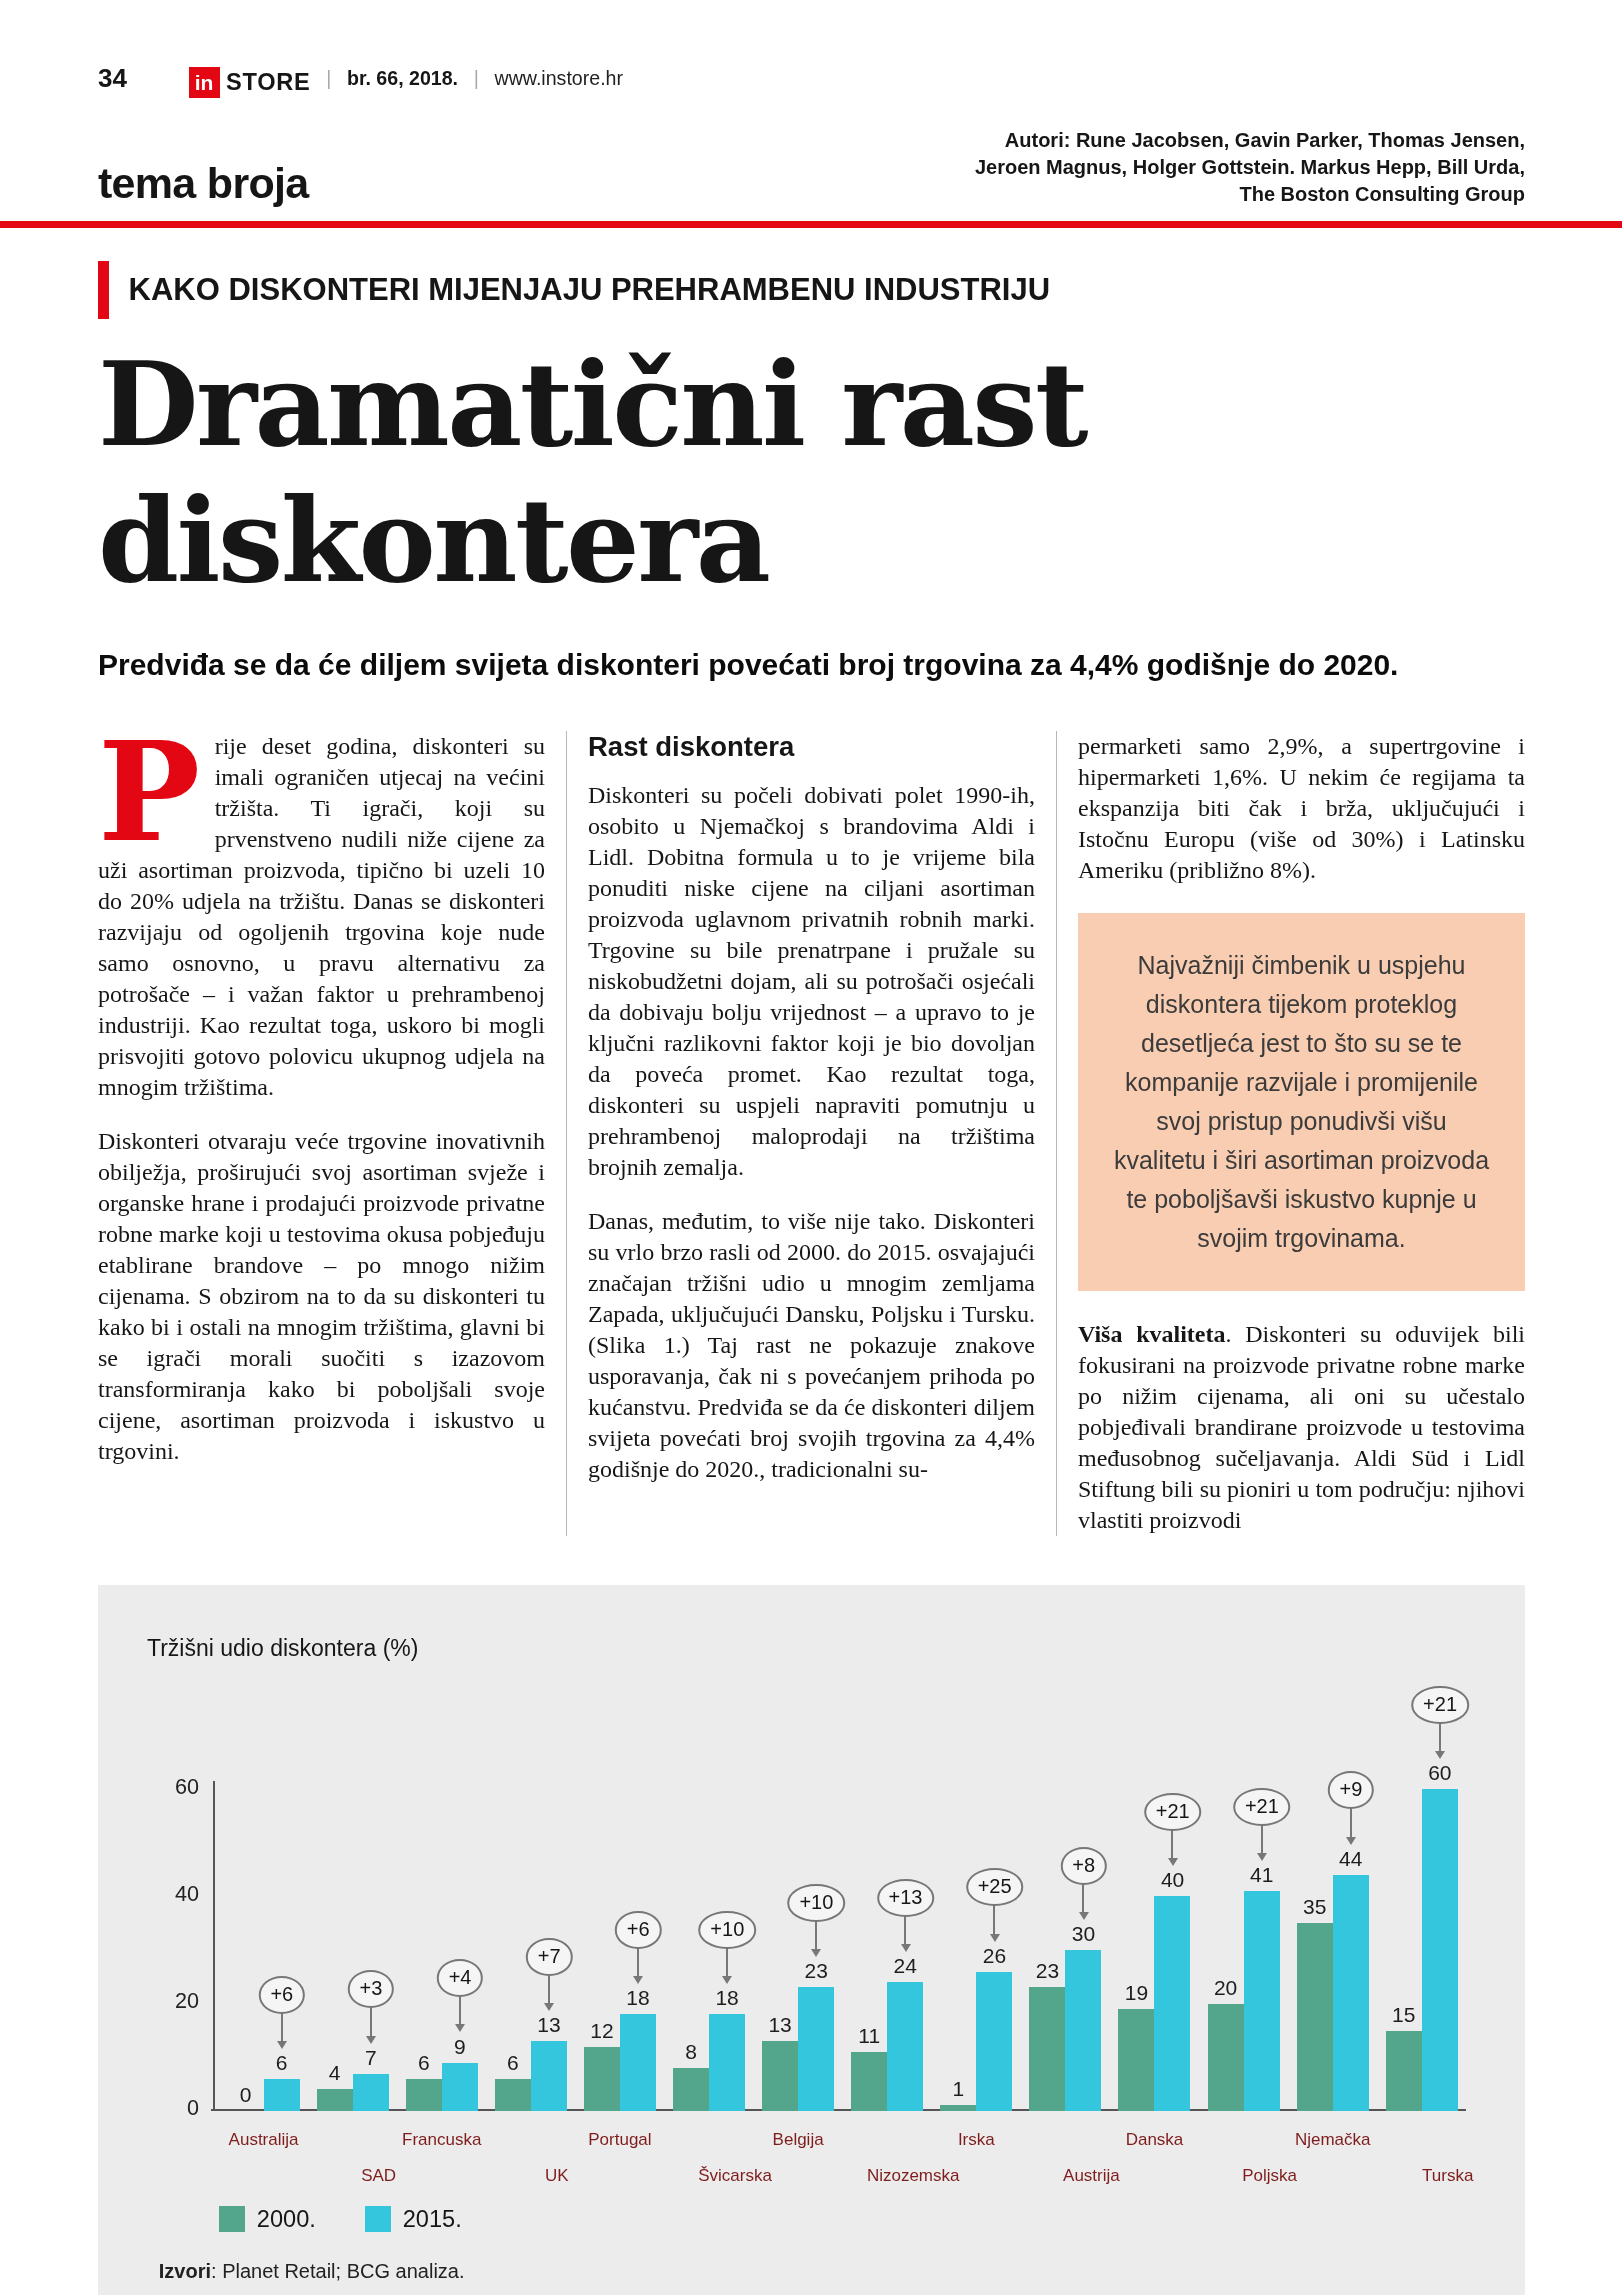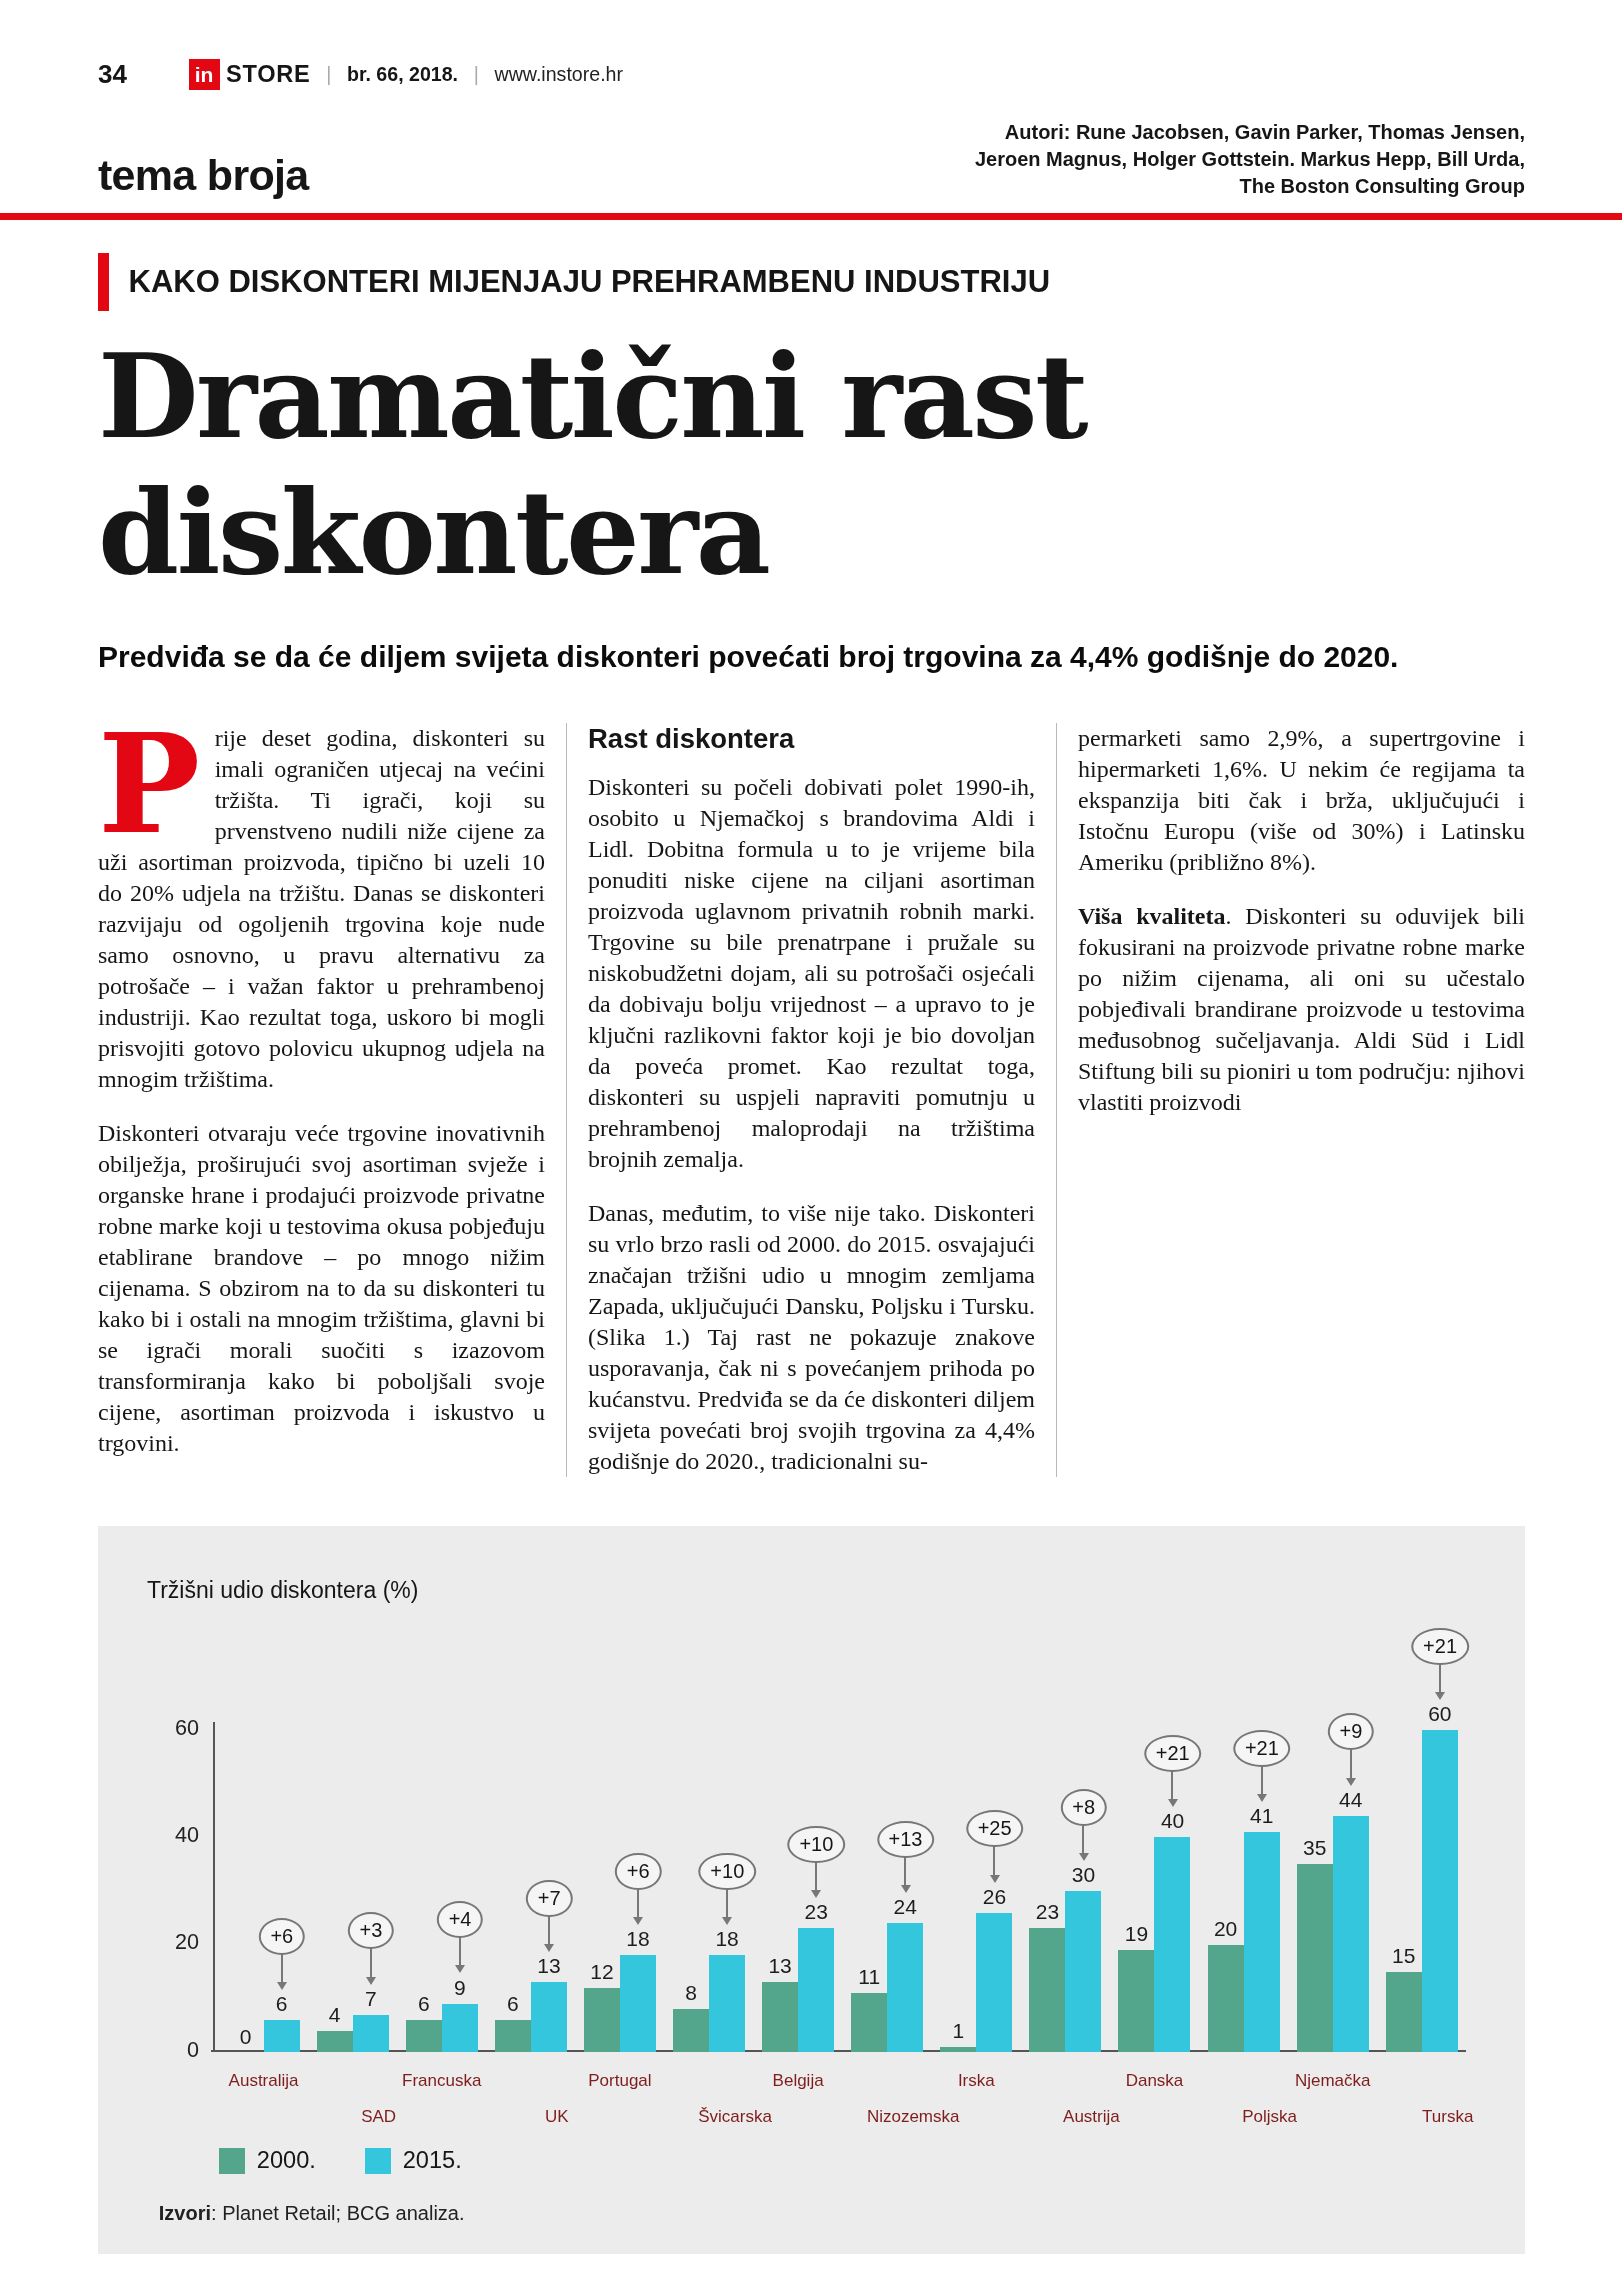--- a/index.html
+++ b/index.html
@@ -15,7 +15,7 @@
   
   .topbar{display:flex;align-items:center;gap:15.7px;padding-top:59px;font-family:"Liberation Sans",sans-serif;}
   .pagenum{font-size:26px;font-weight:bold;margin-right:46px;}
-  .logo{display:inline-flex;align-items:center;gap:6.5px;}
+  .logo{display:inline-flex;align-items:center;gap:6.5px;margin-top:8px;}
   .logo-in{background:var(--red);color:#fff;font-weight:bold;font-size:21px;width:31px;height:31px;display:inline-flex;align-items:center;justify-content:center;}
   .logo-store{font-weight:bold;font-size:23.6px;letter-spacing:0.7px;}
   .sep{color:#aaa;font-size:19.6px;}

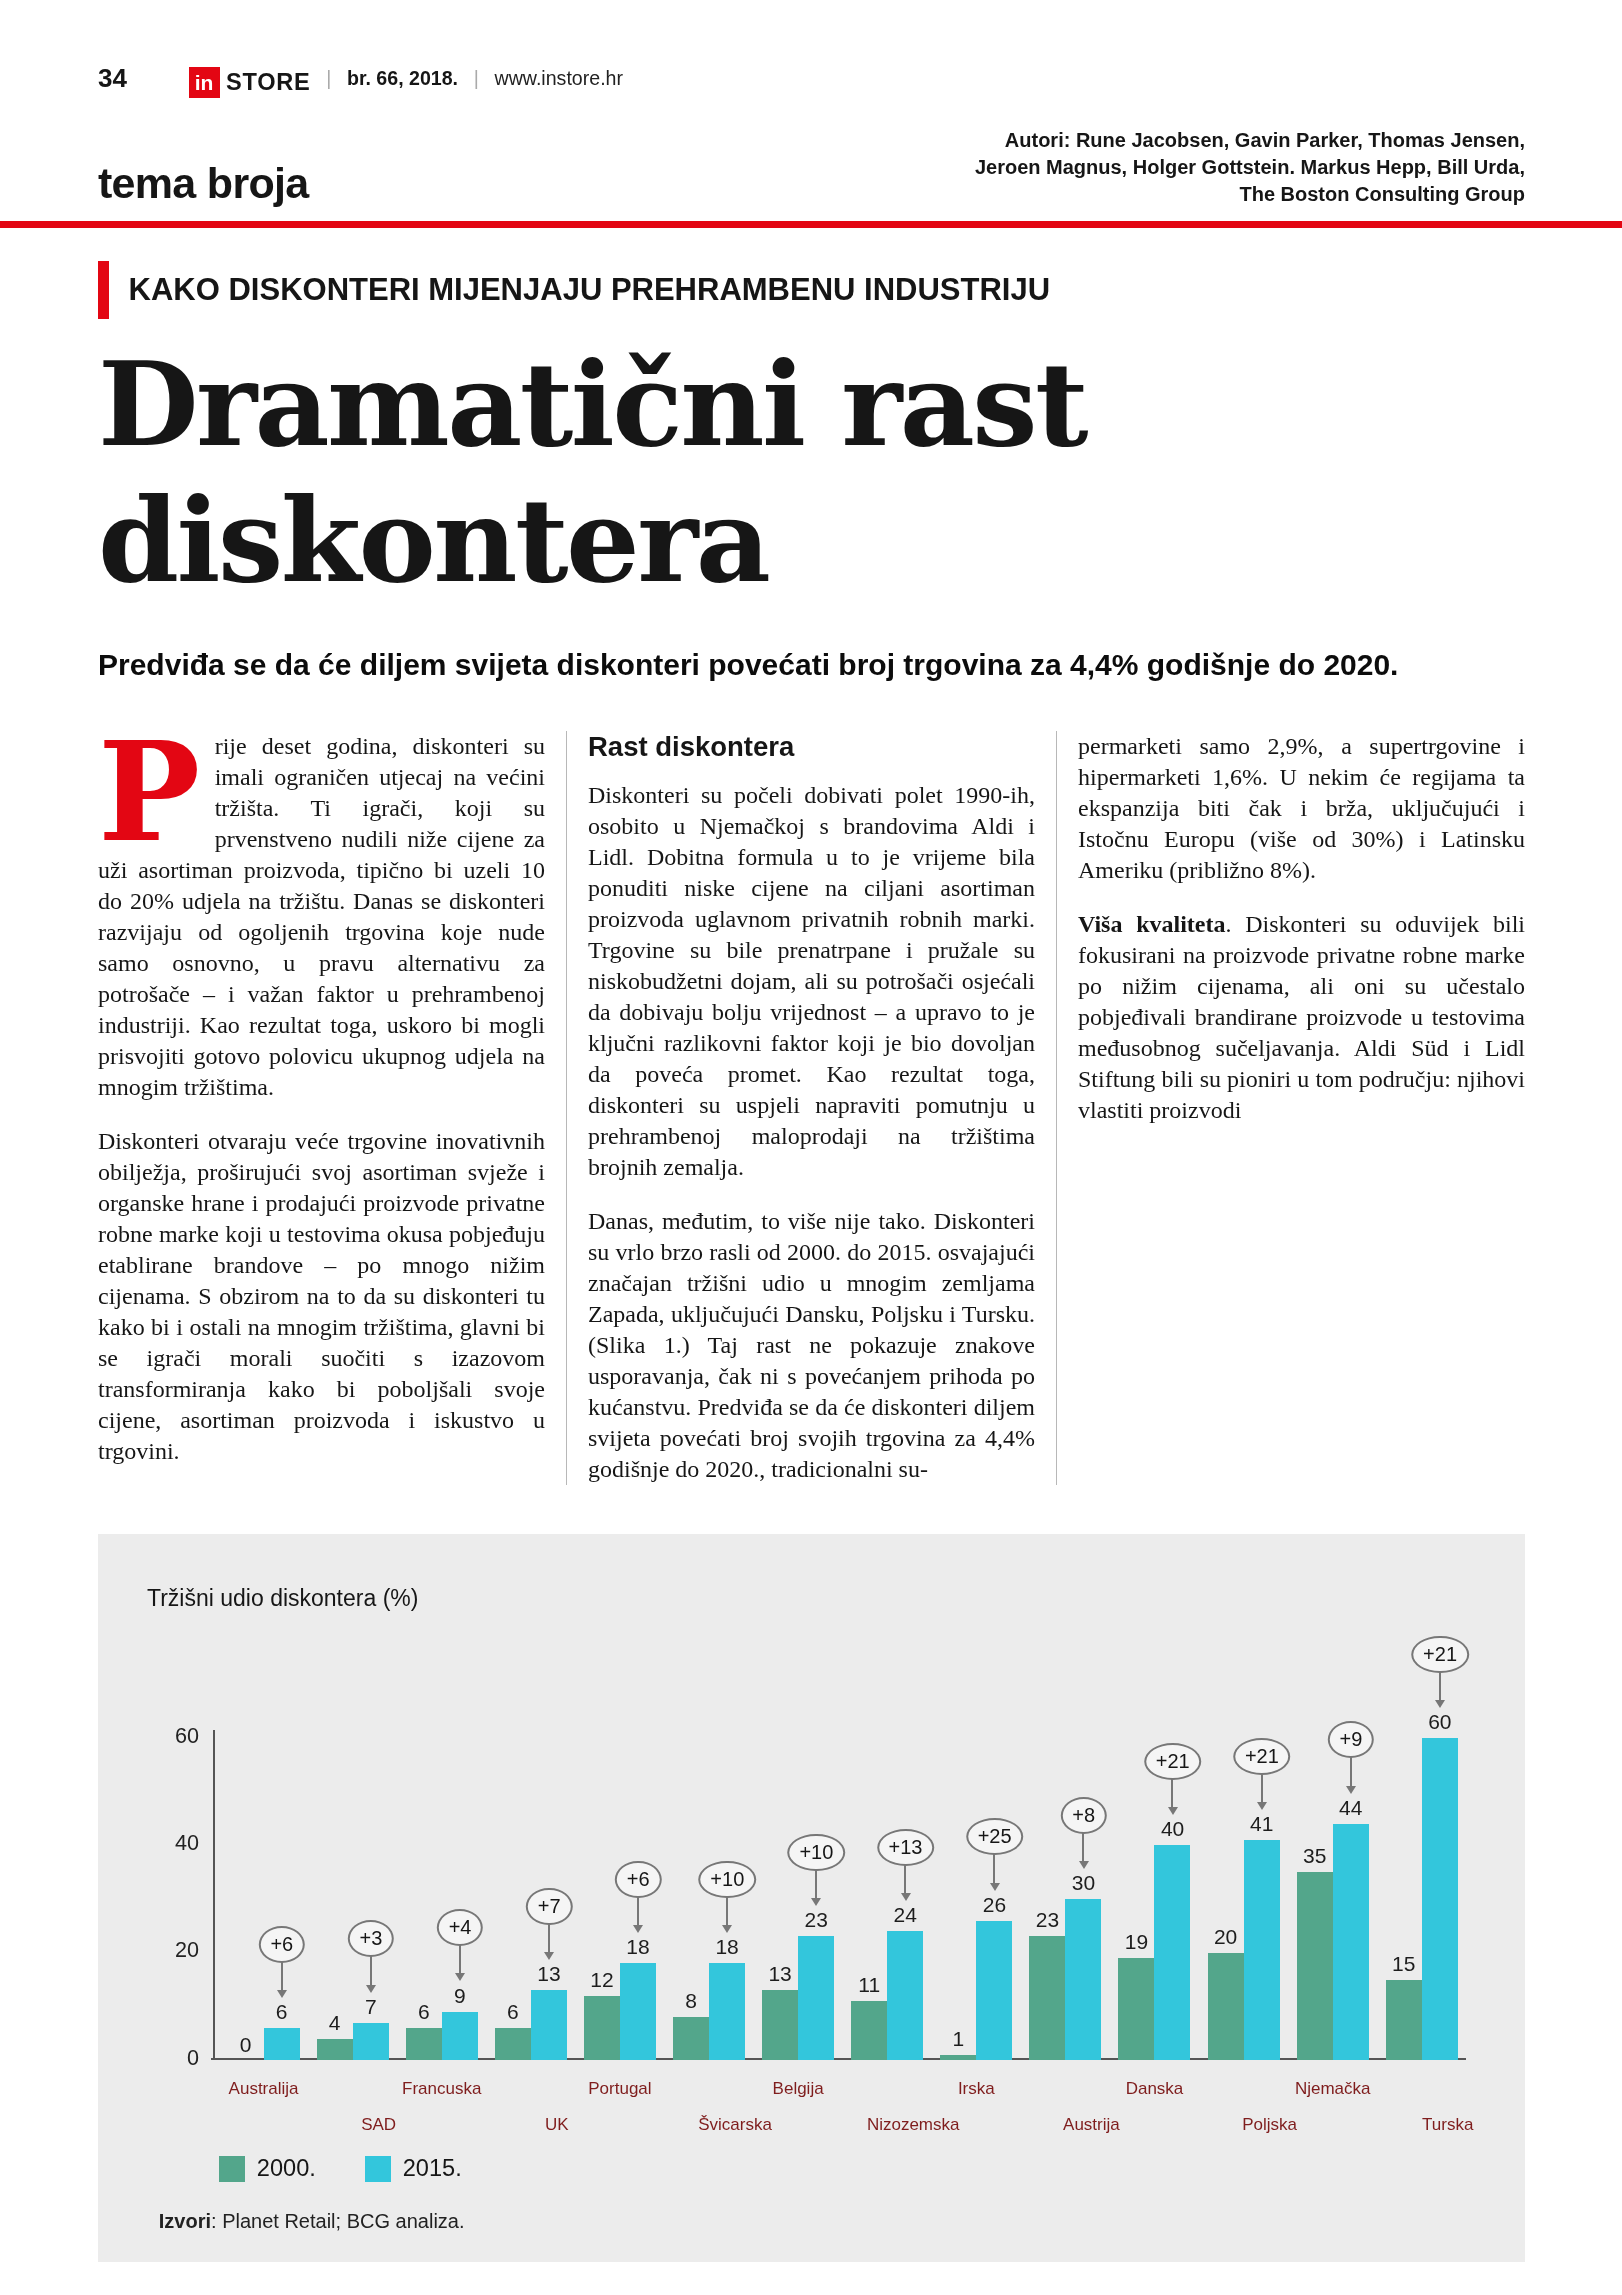--- a/index.html
+++ b/index.html
@@ -124,6 +124,7 @@
     </div>
     <div class="col">
       <p>permarketi samo 2,9%, a supertrgovine i hipermarketi 1,6%. U nekim će regijama ta ekspanzija biti čak i brža, uključujući i Istočnu Europu (više od 30%) i Latinsku Ameriku (približno 8%).</p>
+      <div class="highlight">Najvažniji čimbenik u uspjehu diskontera tijekom proteklog desetljeća jest to što su se te kompanije razvijale i promijenile svoj pristup ponudivši višu kvalitetu i širi asortiman proizvoda te poboljšavši iskustvo kupnje u svojim trgovinama.</div>
       <p><span class="lead-in">Viša kvaliteta</span><span>. Diskonteri su oduvijek bili fokusirani na proizvode privatne robne marke po nižim cijenama, ali oni su učestalo pobjeđivali brandirane proizvode u testovima međusobnog sučeljavanja. Aldi Süd i Lidl Stiftung bili su pioniri u tom području: njihovi vlastiti proizvodi</span></p>
     </div>
   </div>

